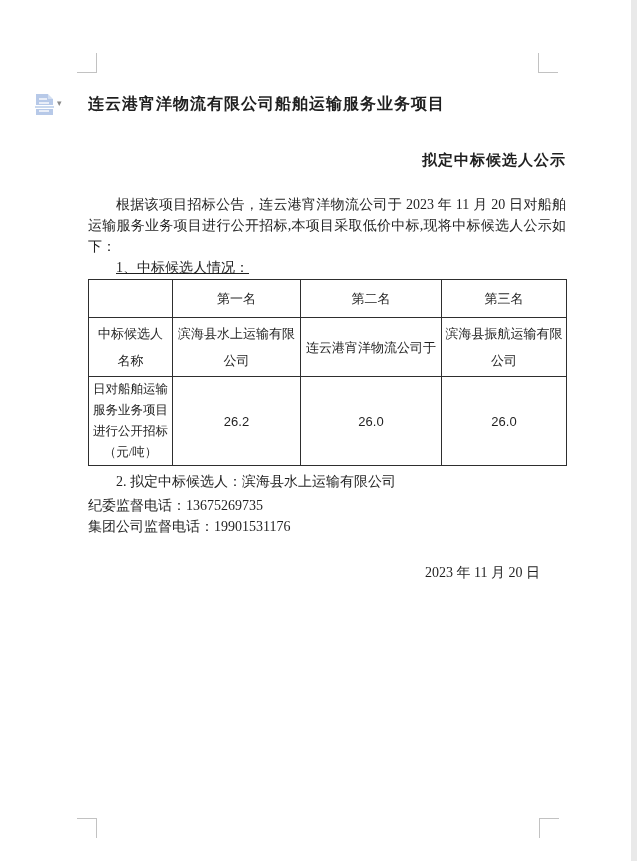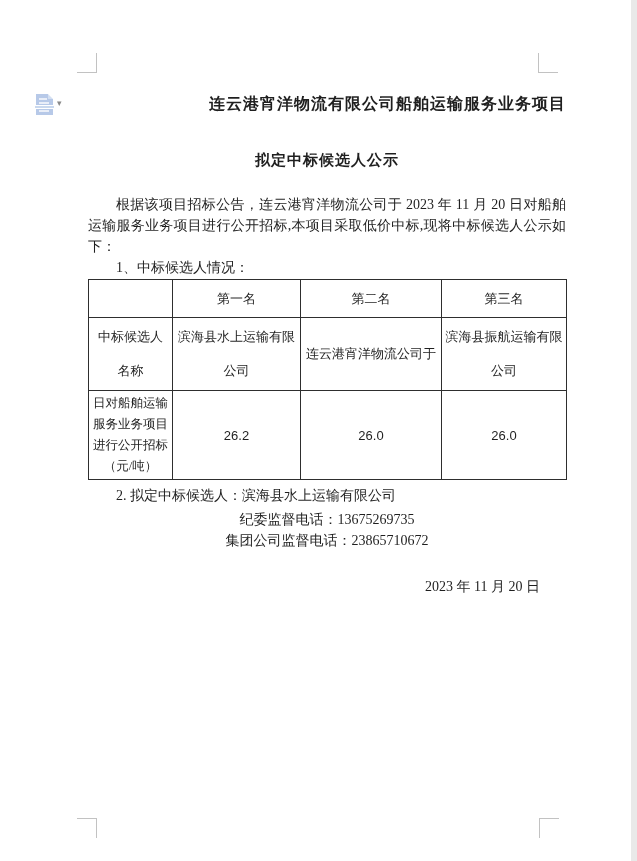--- a/index.html
+++ b/index.html
@@ -34,7 +34,7 @@
 
   .content { position:absolute; left:88px; top:88px; width:478px; font-size:14px; }
 
-  .doc-title { margin-top:6px; text-align:right; font-weight:bold; font-size:16px;
+  .doc-title { margin-top:6px; text-align:left; font-weight:bold; font-size:16px;
     letter-spacing:1px; line-height:20px; }
   .doc-subtitle { margin-top:36px; text-align:center; font-weight:bold; font-size:15px;
     letter-spacing:1px; line-height:20px; }

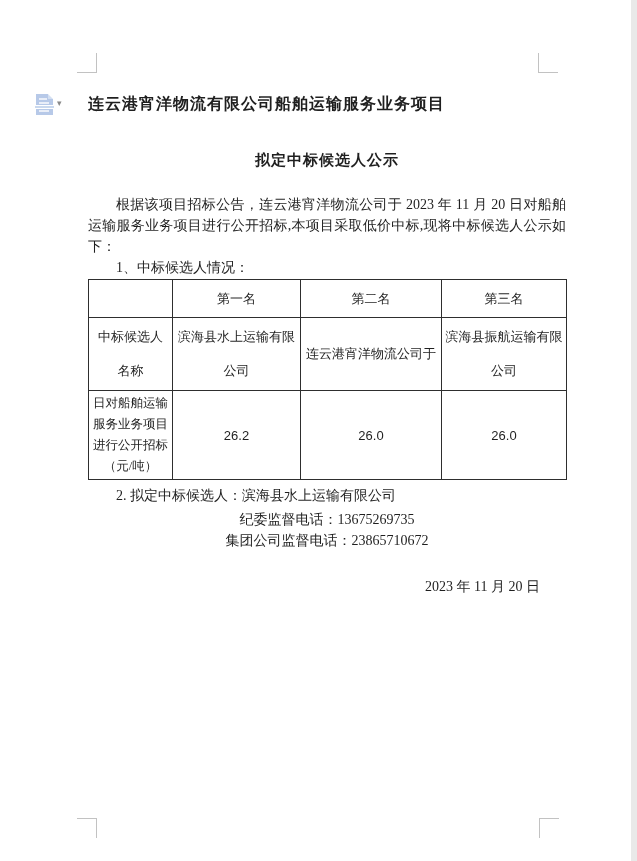--- a/index.html
+++ b/index.html
@@ -36,7 +36,7 @@
 
   .doc-title { margin-top:6px; text-align:left; font-weight:bold; font-size:16px;
     letter-spacing:1px; line-height:20px; }
-  .doc-subtitle { margin-top:36px; text-align:center; font-weight:bold; font-size:15px;
+  .doc-subtitle { margin-top:36px; text-align:right; font-weight:bold; font-size:15px;
     letter-spacing:1px; line-height:20px; }
 
   .p-intro { margin-top:24px; line-height:21px; text-indent:2em; text-align:justify; }

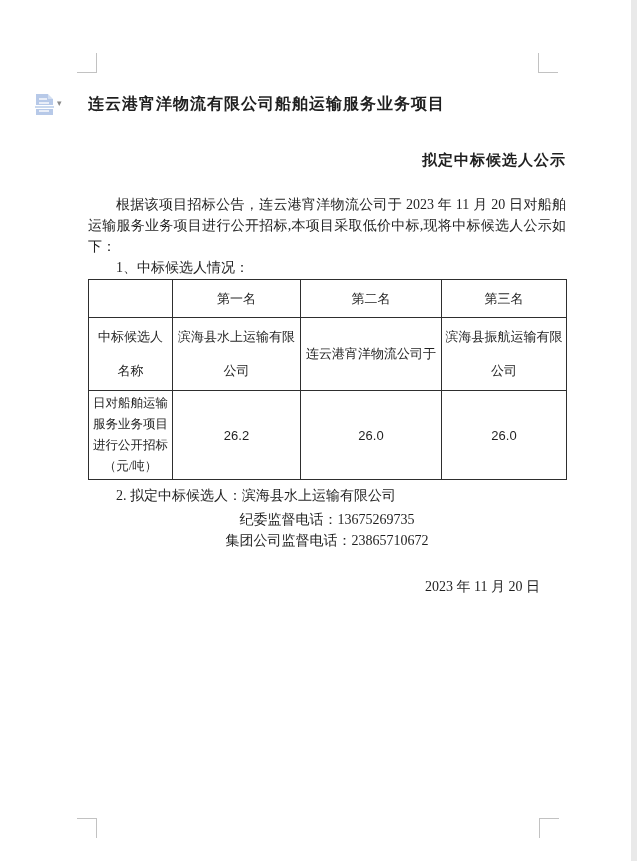--- a/index.html
+++ b/index.html
@@ -40,7 +40,7 @@
     letter-spacing:1px; line-height:20px; }
 
   .p-intro { margin-top:24px; line-height:21px; text-indent:2em; text-align:justify; }
-  .p-item1 { line-height:21px; padding-left:2em; }
+  .p-item1 { line-height:21px; padding-left:2em;text-decoration:underline; }
 
   table.bid { width:478px; border-collapse:collapse; table-layout:fixed; margin-top:1px;
     font-size:13px; }

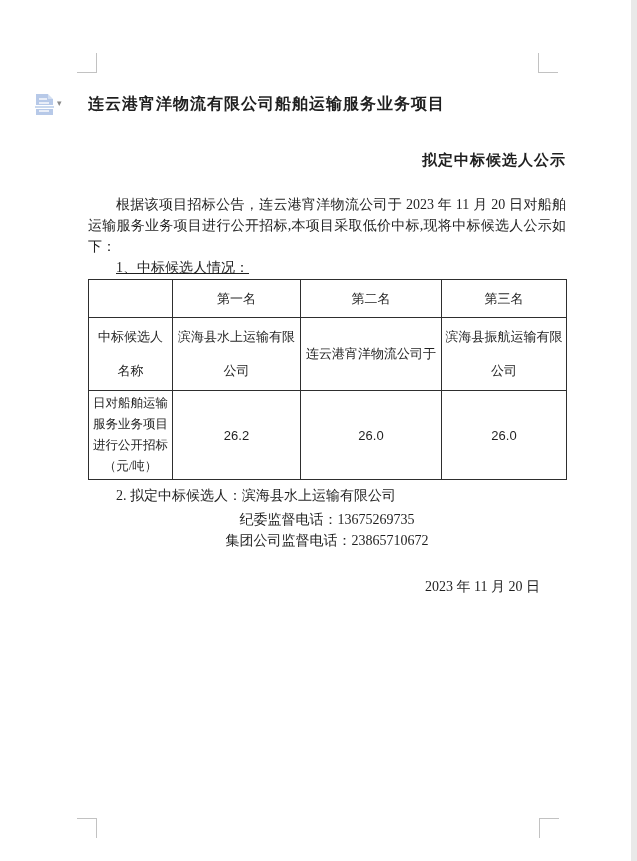--- a/index.html
+++ b/index.html
@@ -48,7 +48,7 @@
     padding:2px 3px; }
   col.c1 { width:84px; } col.c2 { width:128px; } col.c3 { width:141px; } col.c4 { width:125px; }
   tr.r-head td { height:38px; }
-  tr.r-name td { height:56px; line-height:34px;text-align:center; }
+  tr.r-name td { height:56px; line-height:27px;text-align:center; }
   tr.r-price td { height:86px; }
   td.row-label { text-align:left; font-size:12.5px; line-height:21px; padding:4px 4px; }
   td.price-val { font-family:"Liberation Sans","DejaVu Sans",sans-serif; font-size:13px; }

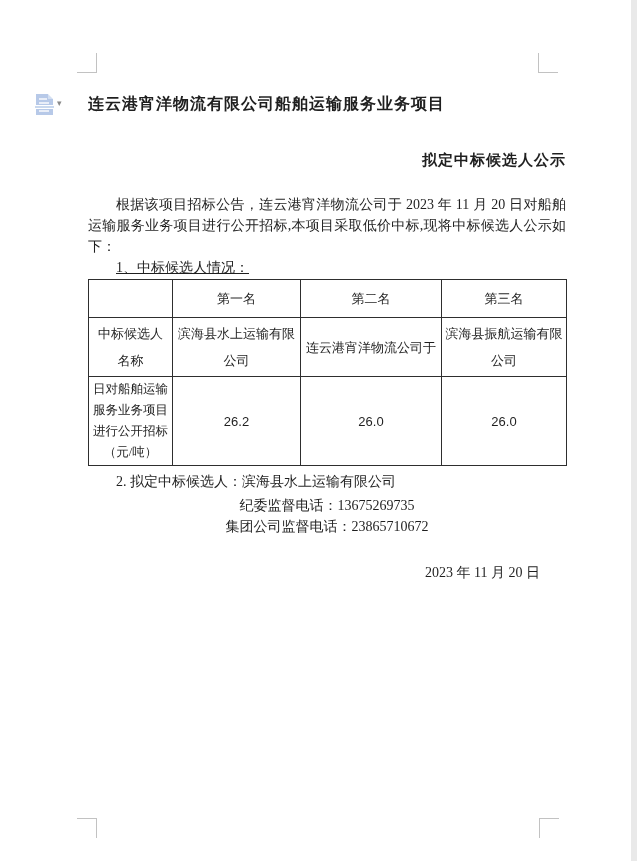--- a/index.html
+++ b/index.html
@@ -56,7 +56,7 @@
   .p-item2 { margin-top:5px; padding-left:2em; line-height:22px; }
   .p-item3 { margin-top:2px; line-height:25px; text-indent:2em; text-align:justify; }
 
-  .phones { margin-top:2px; line-height:21px;text-align:center; }
+  .phones { margin-top:2px; line-height:21px; }
   .signature { margin-top:24px; text-align:right; padding-right:26px; line-height:23px; }
   .signature .date { font-family:"Liberation Serif","DejaVu Serif",serif; }
 </style>

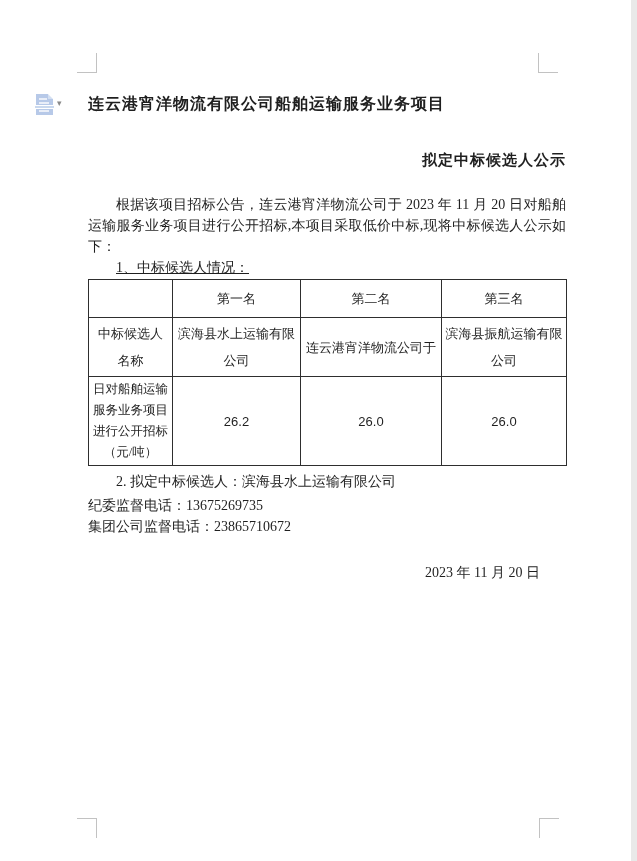--- a/index.html
+++ b/index.html
@@ -124,7 +124,7 @@
 
     <div class="phones">
       <div>纪委监督电话：13675269735</div>
-      <div>集团公司监督电话：23865710672</div>
+      <div>集团公司监督电话：19901531176</div>
     </div>
 
     <div class="signature">

